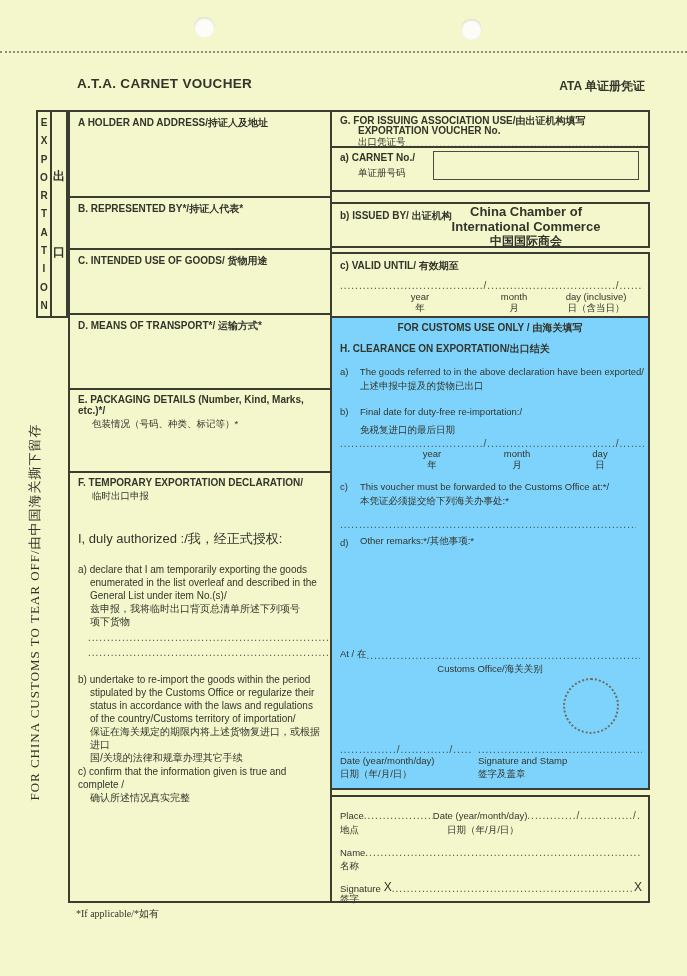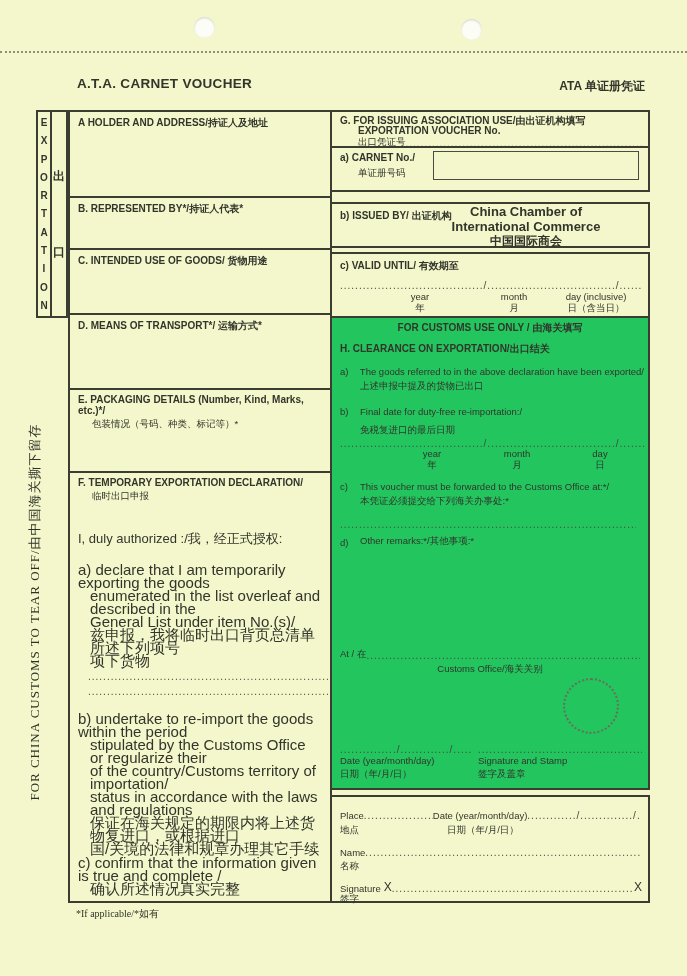--- a/index.html
+++ b/index.html
@@ -57,7 +57,7 @@
   .ga-divider { position:absolute; left:0; right:0; top:34px; border-top:2px solid #3b3d31; }
   .box-b  { top:202px; height:46px; }
   .box-c  { top:252px; height:66px;padding-left:34px; }
-  .box-h  { top:316px; height:474px; background:#22c55e; }
+  .box-h  { top:316px; height:474px; background:#7dd3fc; }
   .box-bot{ top:795px; height:108px; }
 
   .lab  { font-size:10px; font-weight:bold; white-space:nowrap; }

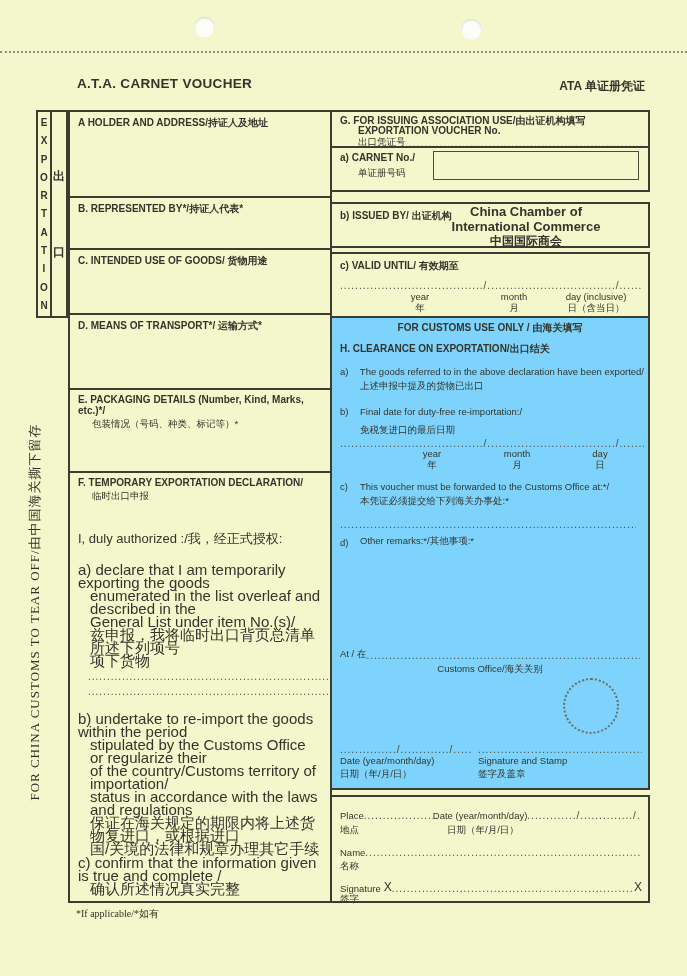--- a/index.html
+++ b/index.html
@@ -45,7 +45,7 @@
   .sec-title { font-size:10px; font-weight:bold; }
   .sub { font-size:9.5px; padding-left:14px; margin-top:2px; }
   .f-intro { font-size:13px; margin-top:27px; }
-  .f-block { margin-top:15px; font-size:15px; line-height:13px; }
+  .f-block { margin-top:15px; font-size:10px; line-height:13px; }
   .f-block .cont { padding-left:12px; }
   .f-dots { margin:4px 0 0 10px; width:240px; overflow:hidden; white-space:nowrap;
             font-size:10px; letter-spacing:1px; color:#4a4c40; }

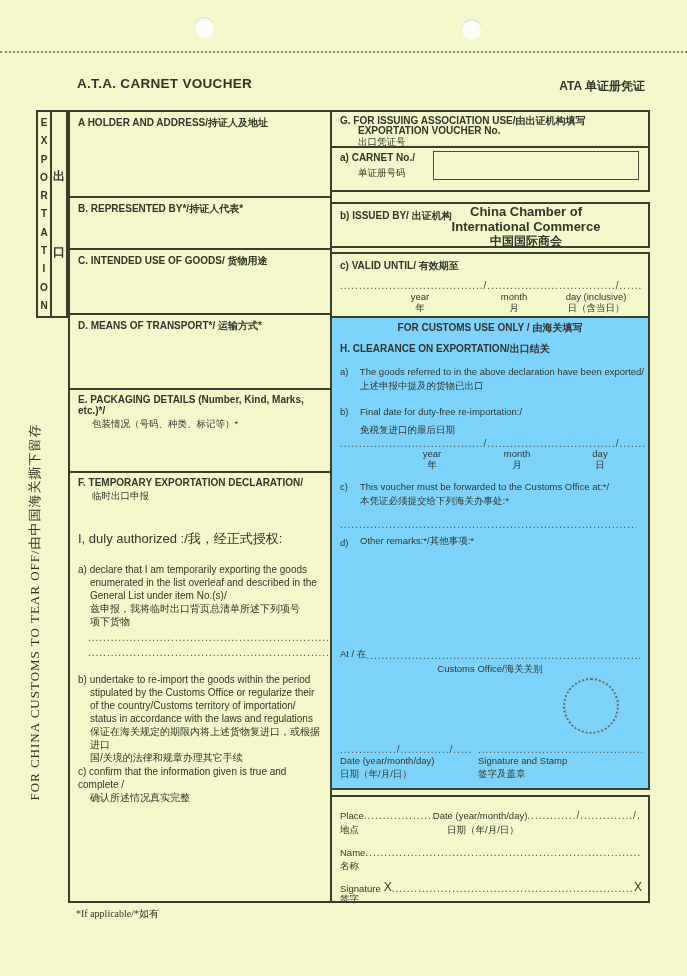--- a/index.html
+++ b/index.html
@@ -148,8 +148,8 @@
       <div class="f-block">
         <div>b) undertake to re-import the goods within the period</div>
         <div class="cont">stipulated by the Customs Office or regularize their</div>
+        <div class="cont">status in accordance with the laws and regulations</div>
         <div class="cont">of the country/Customs territory of importation/</div>
-        <div class="cont">status in accordance with the laws and regulations</div>
         <div class="cont">保证在海关规定的期限内将上述货物复进口，或根据进口</div>
         <div class="cont">国/关境的法律和规章办理其它手续</div>
       </div>

